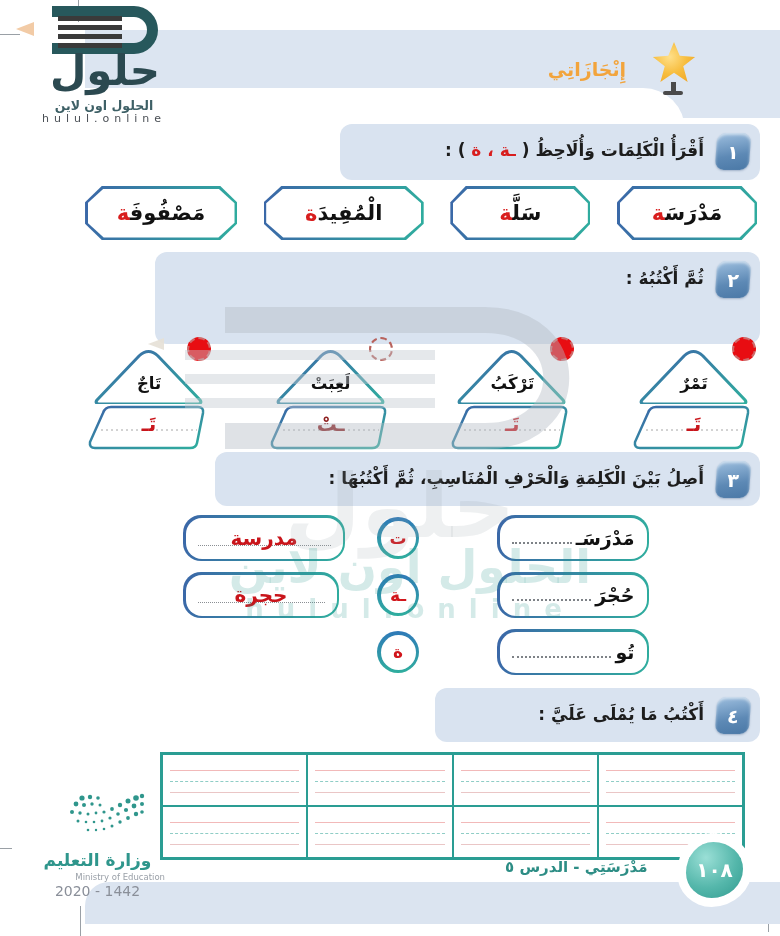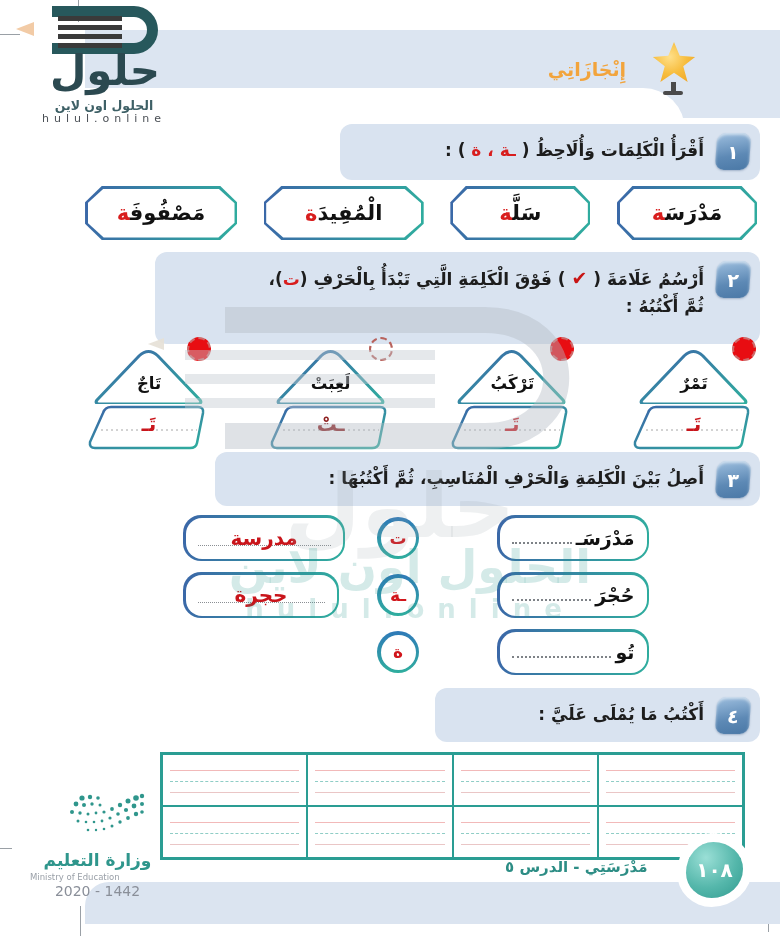--- a/index.html
+++ b/index.html
@@ -185,7 +185,6 @@
   <div class="hbox" style="left:155px;top:252px;width:605px;height:92px">
     <div class="badge">٢</div>
     <div class="htext">
-      <div><span>أَرْسُمُ عَلَامَةَ ( </span><span class="check">✔</span><span> ) فَوْقَ الْكَلِمَةِ الَّتِي تَبْدَأُ بِالْحَرْفِ (</span><span class="red">ت</span><span>)،</span></div>
       <div>ثُمَّ أَكْتُبُهُ :</div>
     </div>
   </div>

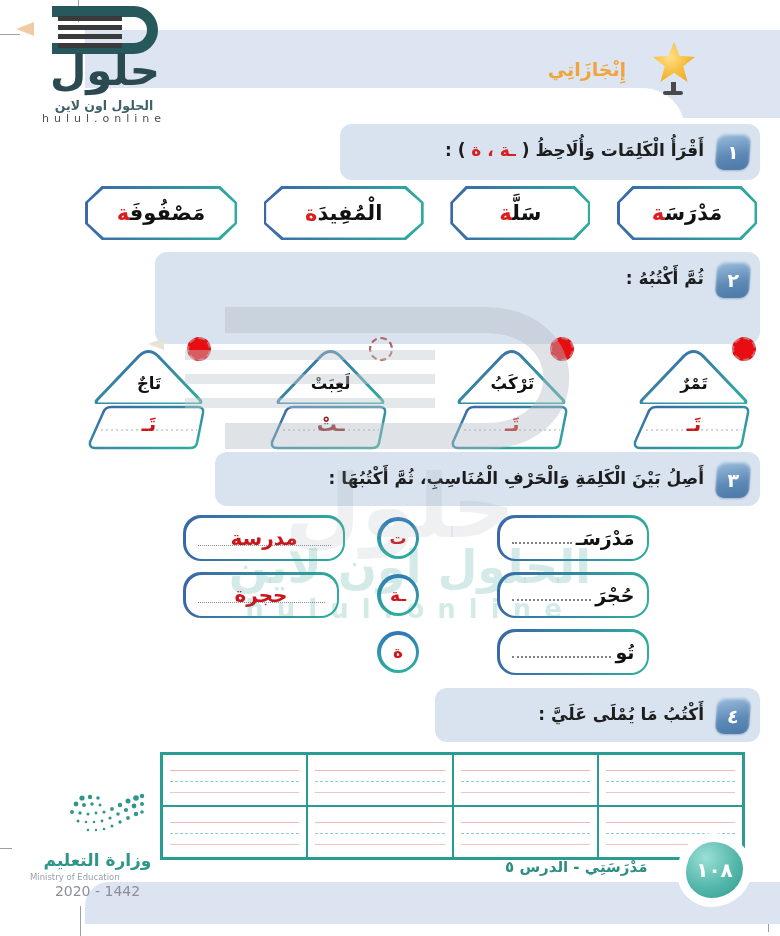--- a/index.html
+++ b/index.html
@@ -93,7 +93,7 @@
     color:#fff; font-size:20px; font-weight:bold; direction:rtl; }
   .moe { position:absolute; left:30px; top:792px; width:140px; z-index:5; }
   .moe-ar { position:absolute; left:0; top:58px; width:135px; text-align:center; font-size:17px; font-weight:bold; color:#2f968c; direction:rtl; }
-  .moe-en { position:absolute; left:0; top:80px; width:135px; text-align:left; font-size:8.5px; color:#9aa0a8; }
+  .moe-en { position:absolute; left:0; top:80px; width:135px; text-align:right; font-size:8.5px; color:#9aa0a8; }
   .moe-yr { position:absolute; left:0; top:91px; width:135px; text-align:center; font-size:14px; color:#8a8f99; }
 </style>
 </head>

